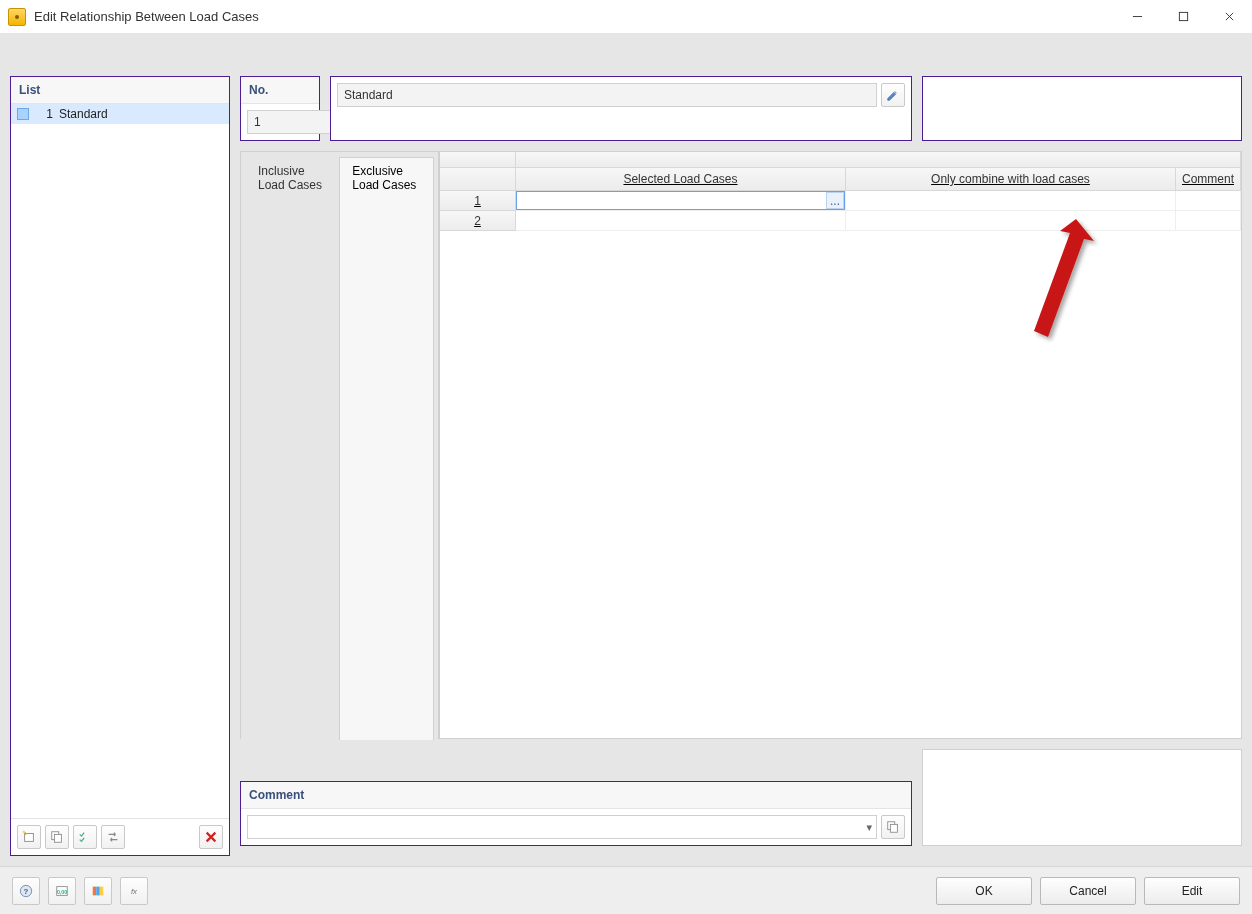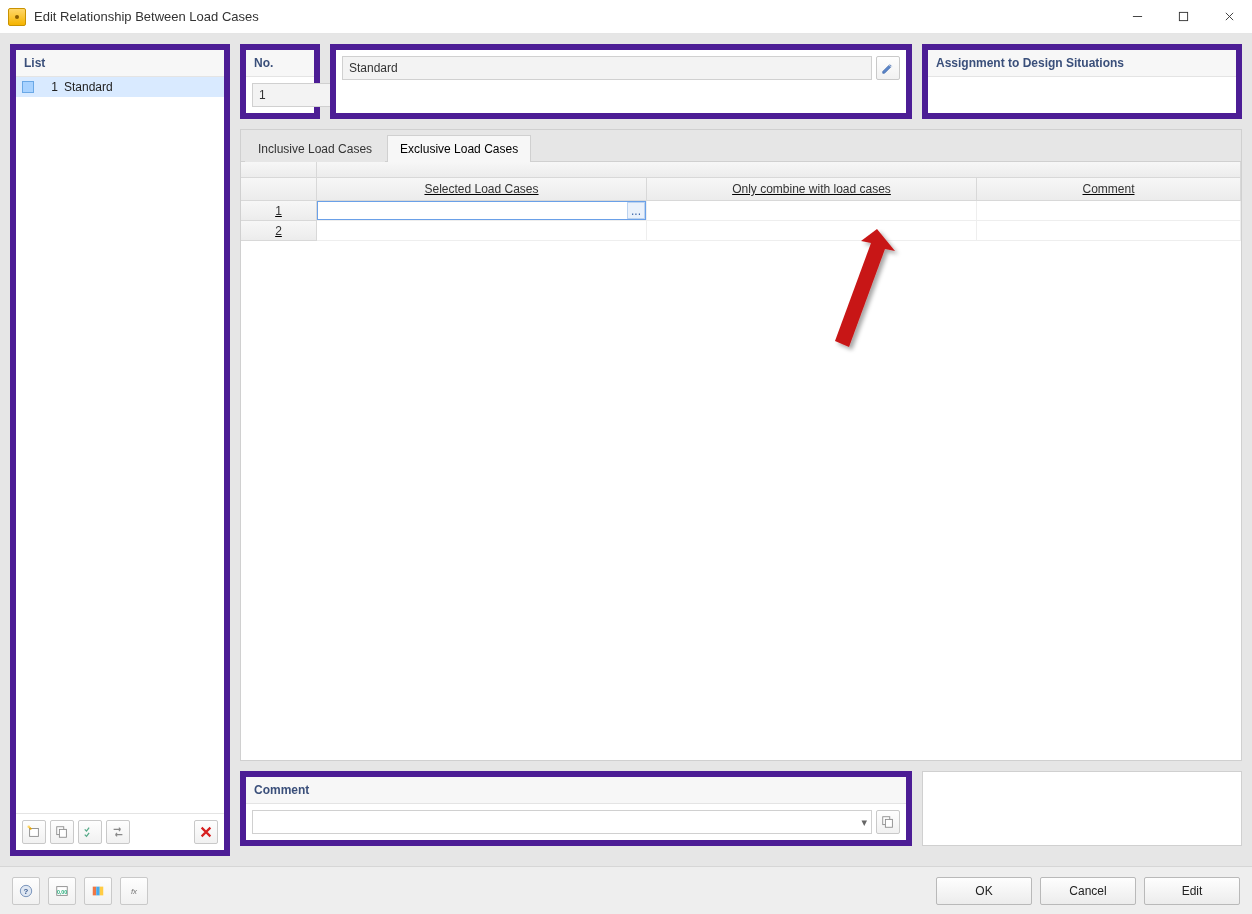--- a/index.html
+++ b/index.html
@@ -17,7 +17,7 @@
 .content { position:absolute; top:34px; left:0; right:0; bottom:48px; background: #e6e6e6; padding:10px; display:grid; grid-template-columns: 220px 1fr; grid-template-rows: 1fr auto; gap:10px; }
 
 
-.panel { background:#fff; border:6px solid #4c1d95; }
+.panel { background:#fff; border:1px solid #4c1d95;margin-top:32px; }
 .panel-header { background:#f7f7f7; color:#3a4f7a; font-weight:600; font-size:12px; padding:6px 8px; border-bottom:1px solid #e4e4e4; }
 
 

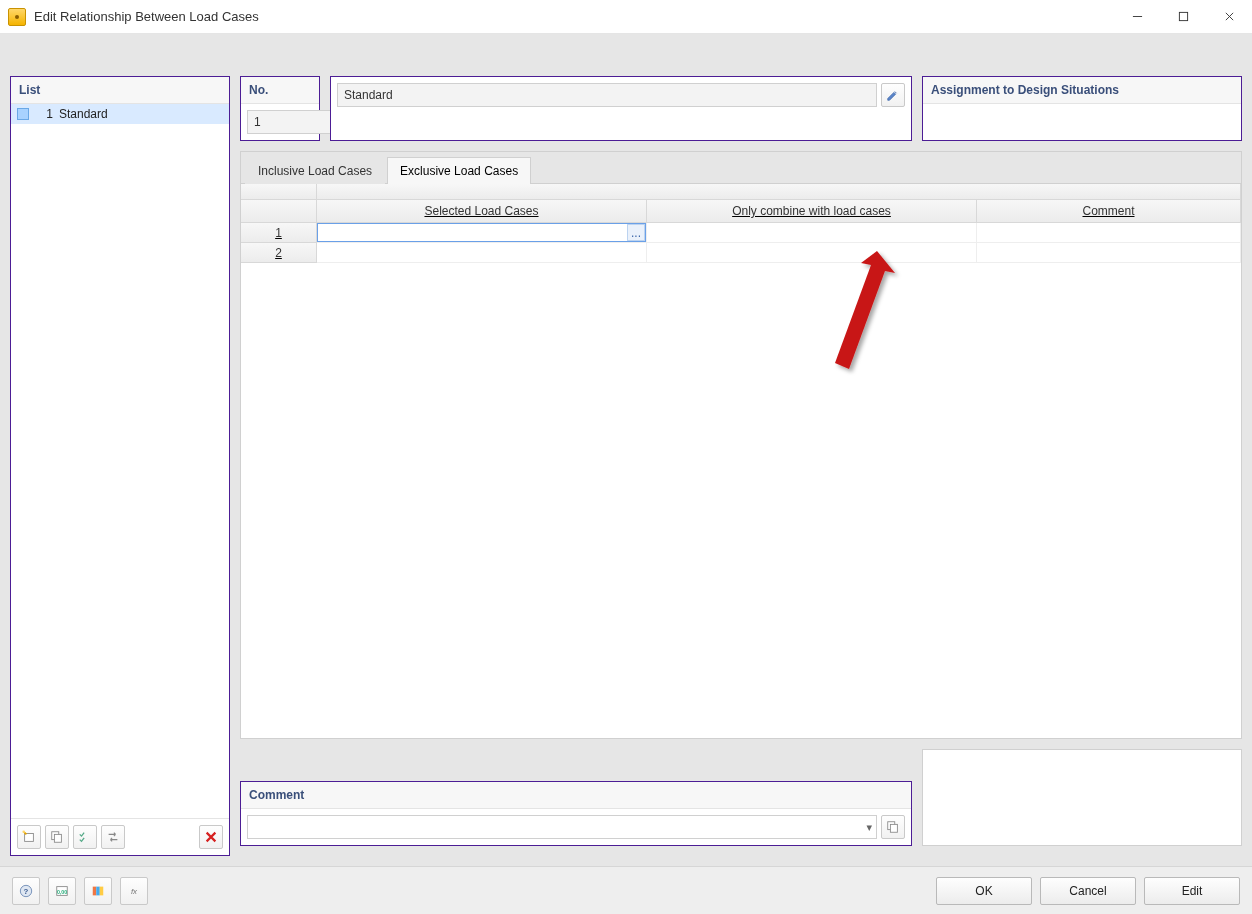--- a/index.html
+++ b/index.html
@@ -170,7 +170,6 @@
         </div>
       </div>
       <div class="panel assign">
-        <div class="panel-header">Assignment to Design Situations</div>
       </div>
     </div>
 

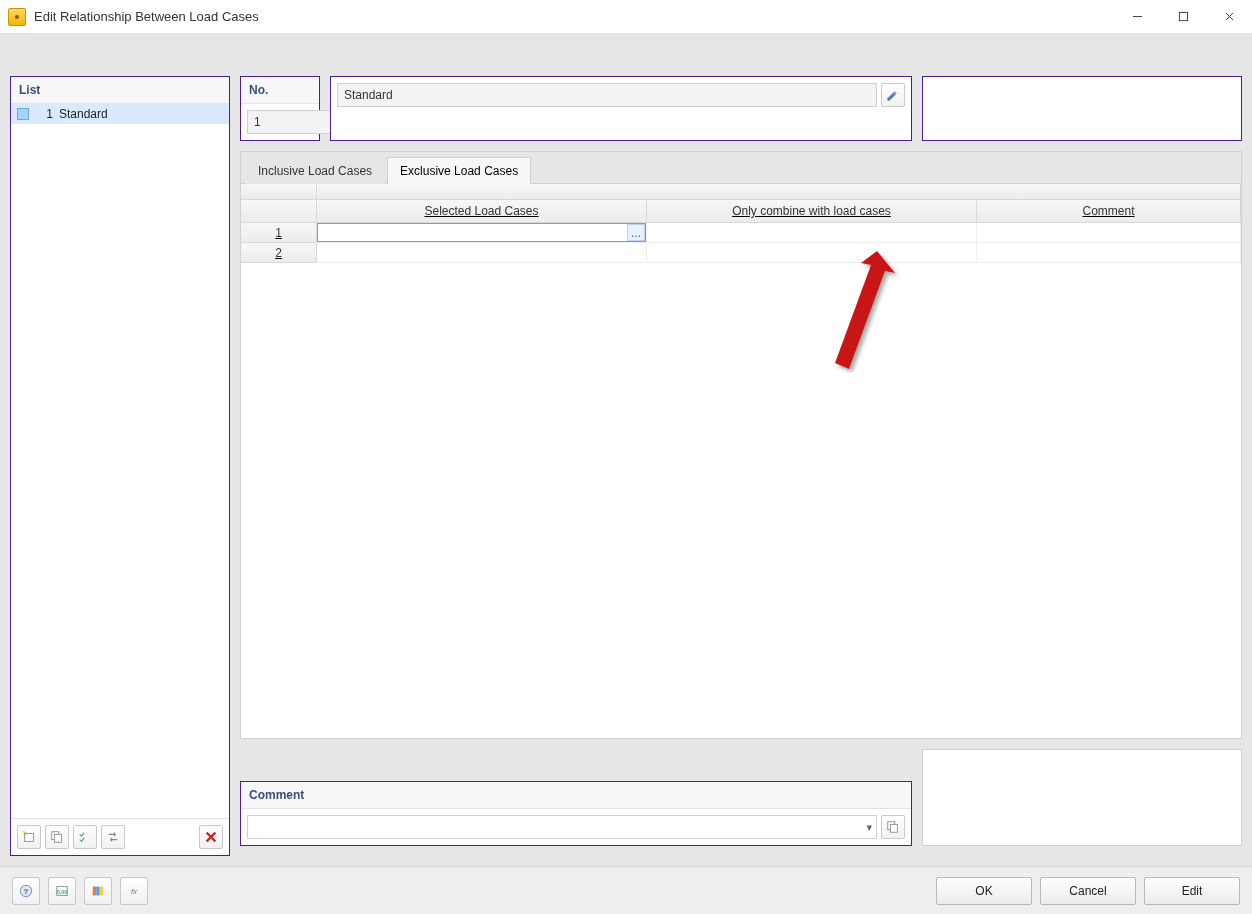--- a/index.html
+++ b/index.html
@@ -47,7 +47,7 @@
 .icon-btn { width:24px; height:24px; border:1px solid #c9c9c9; background:linear-gradient(#fefefe,#f1f1f1); display:flex; align-items:center; justify-content:center; border-radius:2px; }
 
 
-.grid-panel { flex:1; display:flex; flex-direction:column; min-height:0; }
+.grid-panel { flex:1; display:flex; flex-direction:row; min-height:0; }
 .tabs { display:flex; background:#e6e6e6; padding:4px 4px 0 4px; gap:2px; border:1px solid #d0d0d0; border-bottom:none; }
 .tab { padding:6px 12px; font-size:12px; color:#333; background:#e6e6e6; border:1px solid transparent; border-bottom:none; position:relative; top:1px; }
 .tab.active { background:#f7f7f7; border-color:#d0d0d0; color:#000000; }

